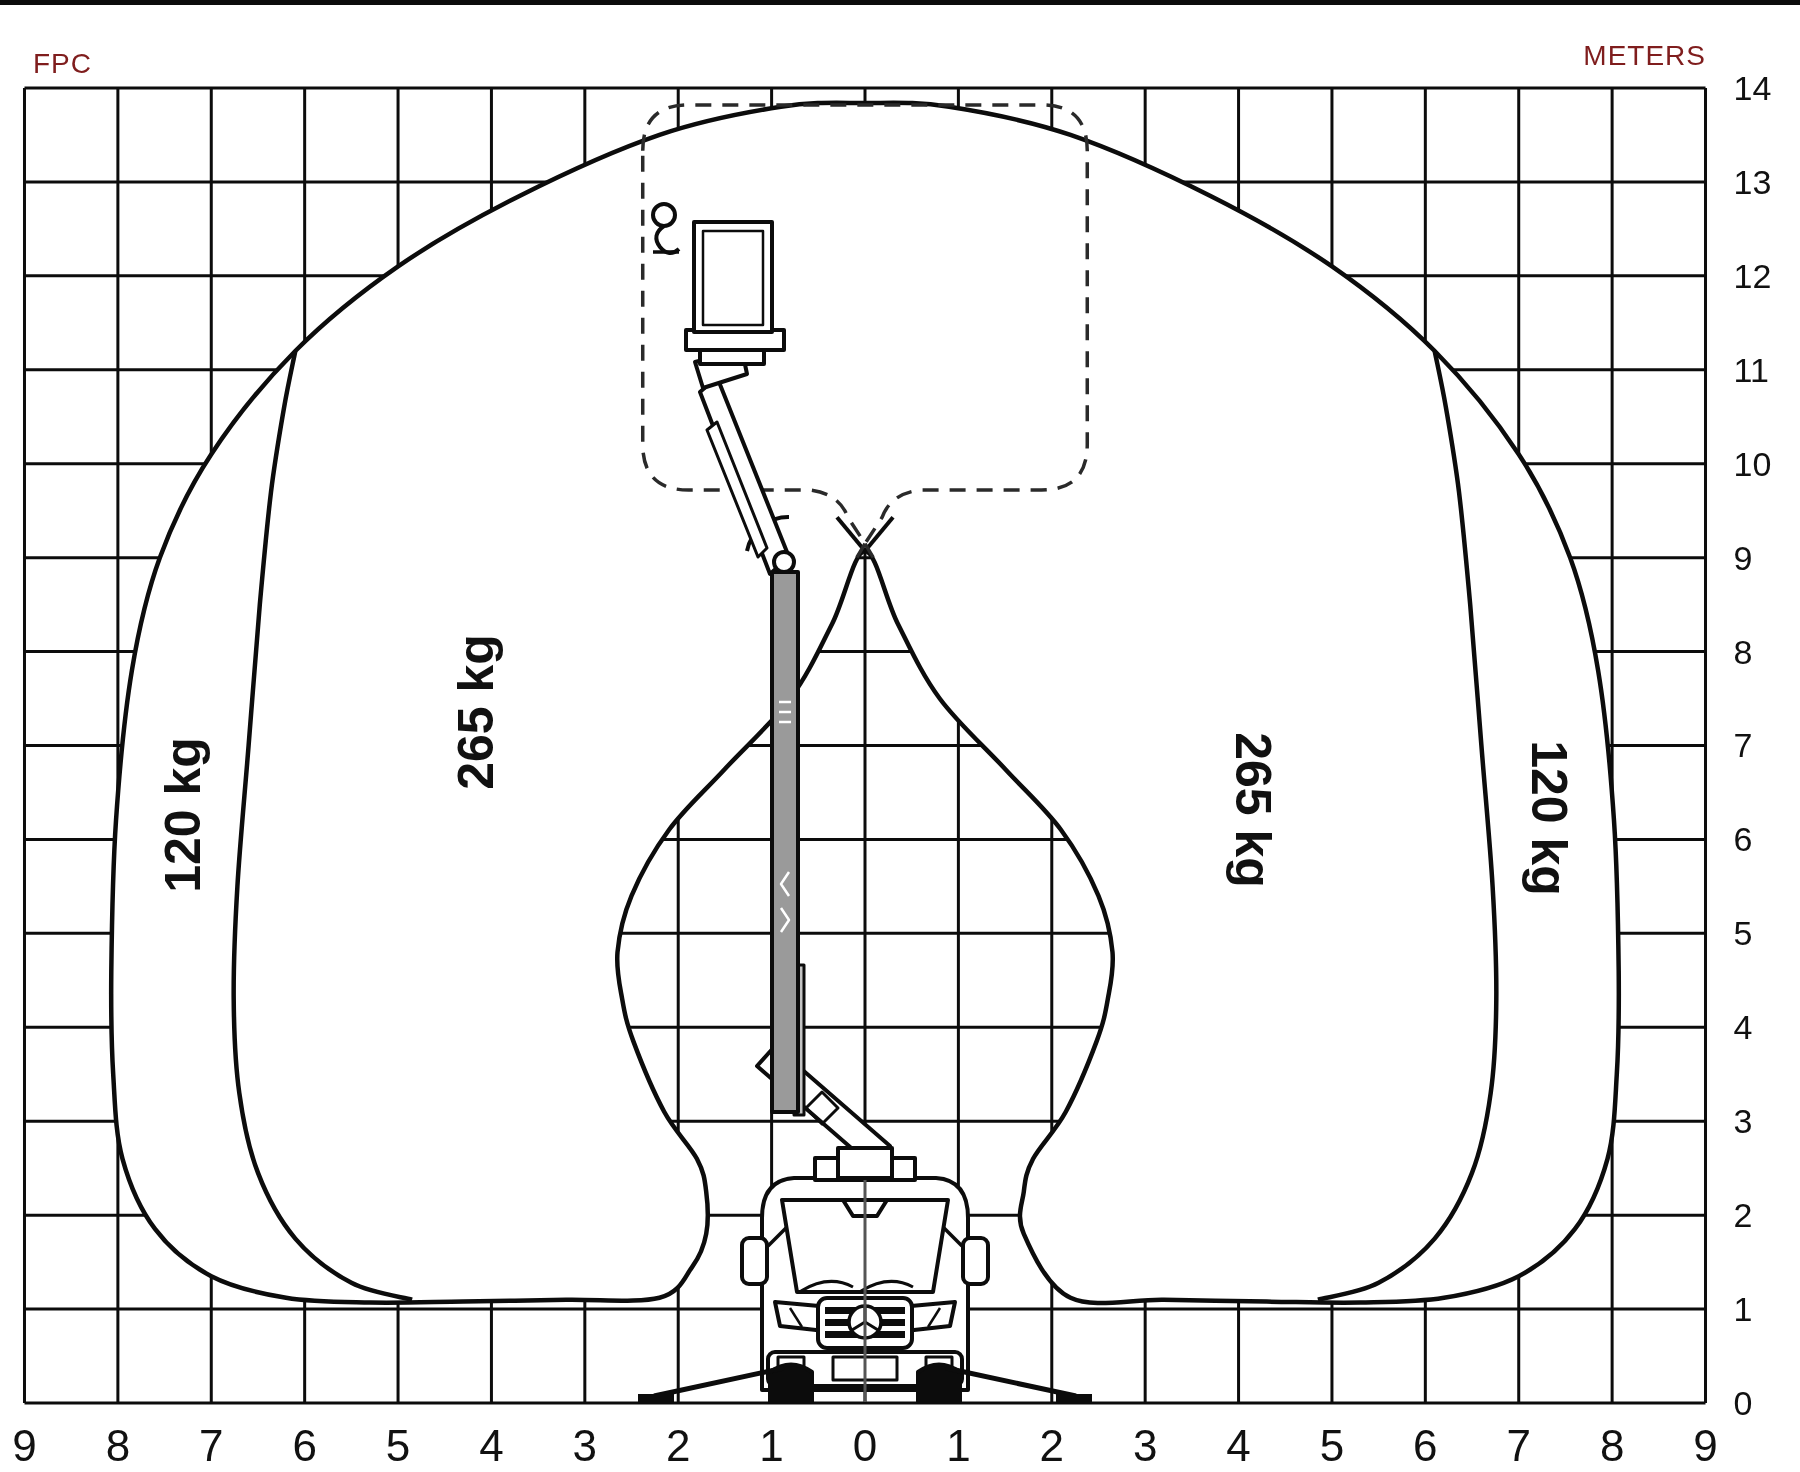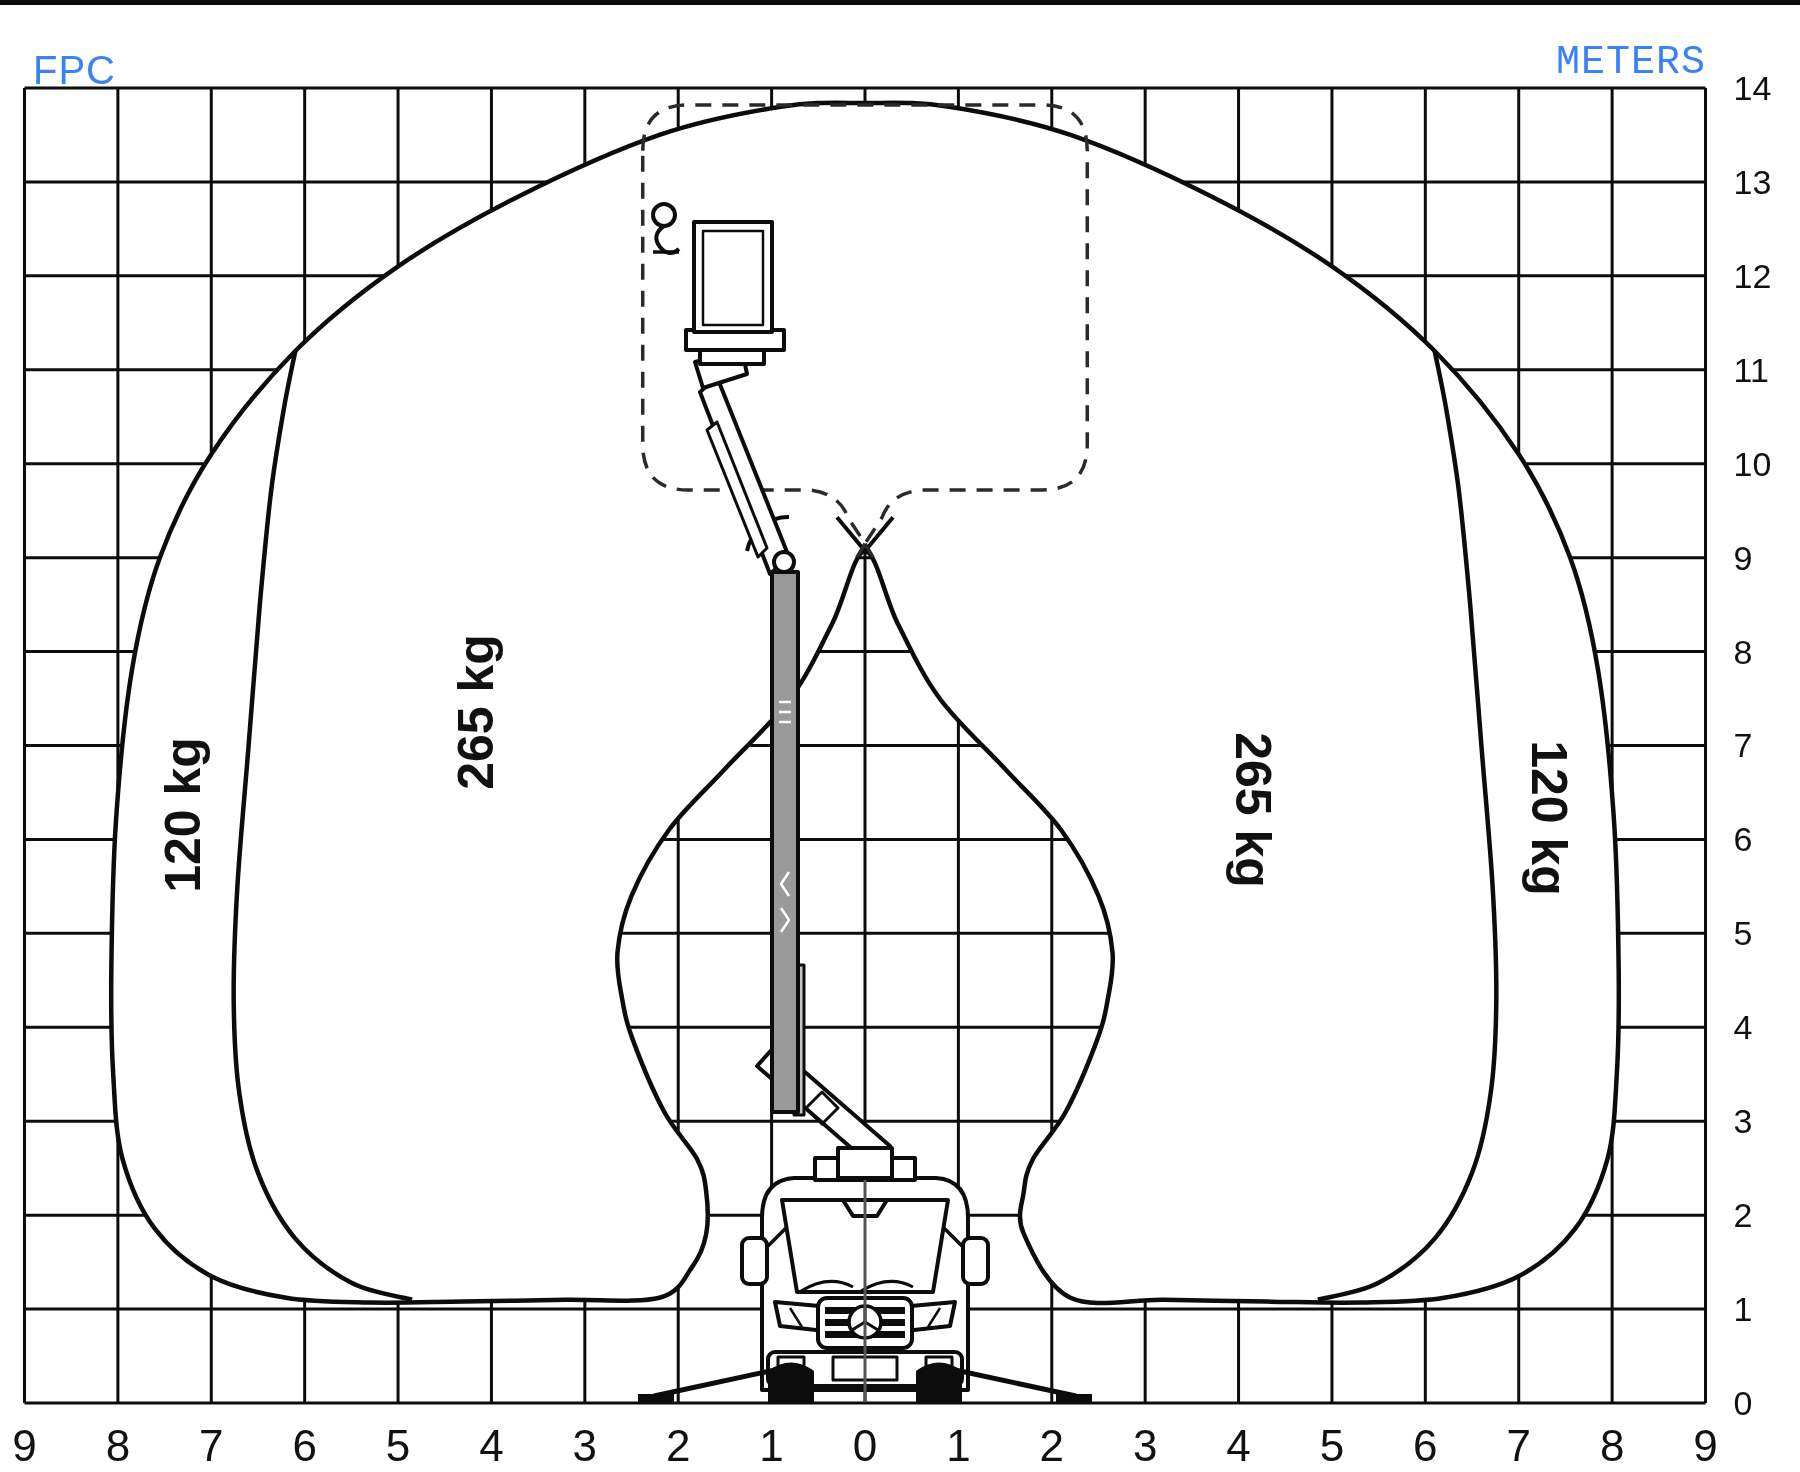--- a/index.html
+++ b/index.html
@@ -6,7 +6,7 @@
   #stage{position:relative;width:1800px;height:1472px;background:#ffffff;overflow:hidden;
          font-family:"Liberation Sans", sans-serif;}
   #diagram-svg{position:absolute;left:0;top:0;}
-  .corner-label{position:absolute;font-size:40px;color:#3b82f6;letter-spacing:1px;}
+  .corner-label{position:absolute;font-size:28px;color:#7f1d1d;letter-spacing:1px;}
   #fpc-label{left:33px;top:48px;}
   #meters-label{left:1400px;top:40px;width:306px;text-align:right;font-family:Liberation Mono, monospace;}
   .zone-label{position:absolute;font-size:50px;font-weight:700;color:#111;white-space:nowrap;}

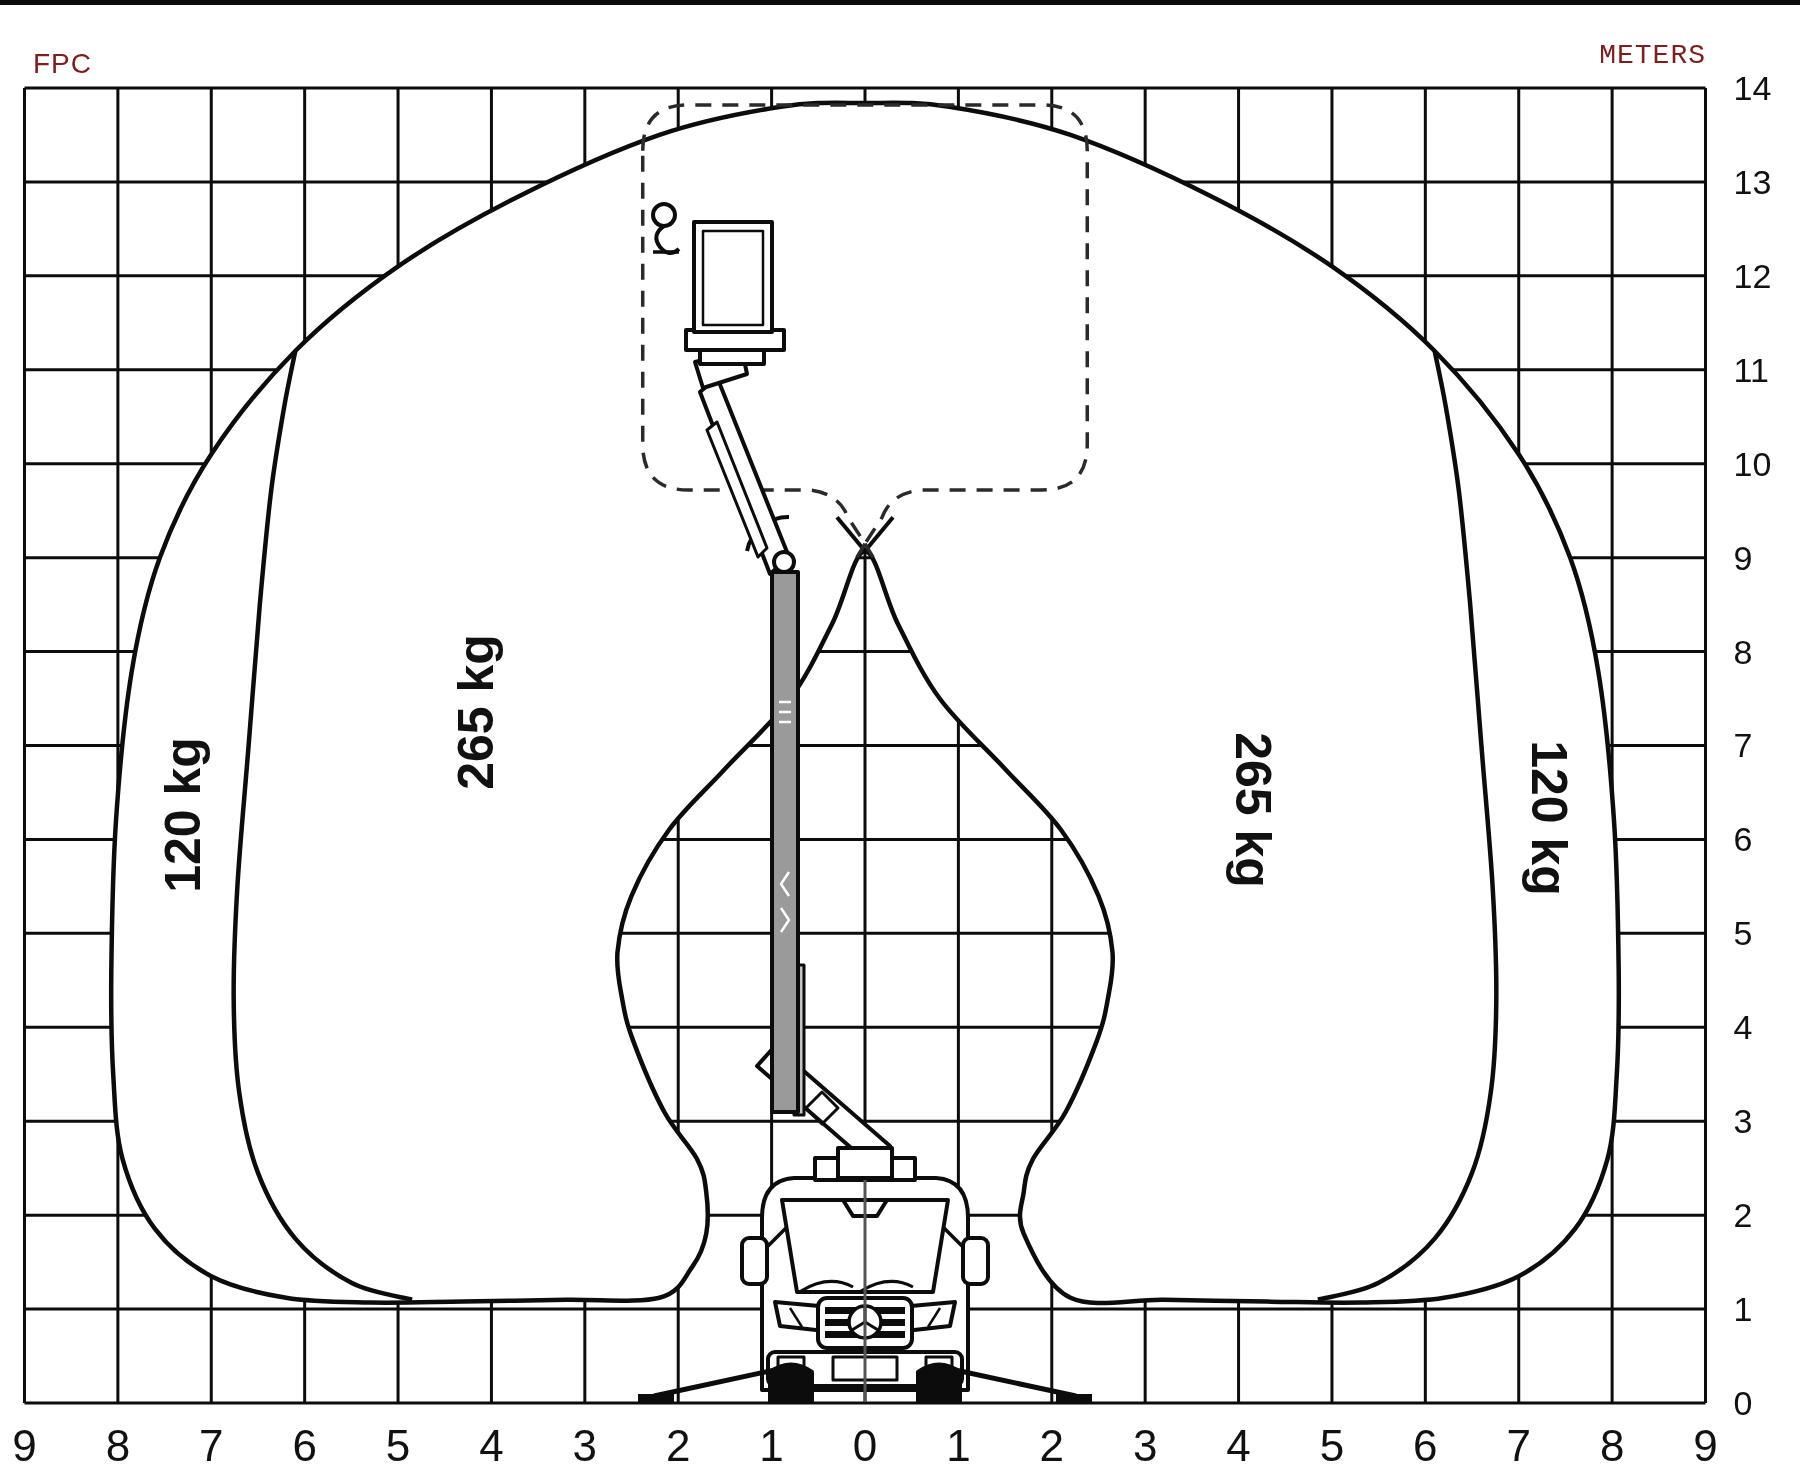--- a/index.html
+++ b/index.html
@@ -8,7 +8,7 @@
   #diagram-svg{position:absolute;left:0;top:0;}
   .corner-label{position:absolute;font-size:28px;color:#7f1d1d;letter-spacing:1px;}
   #fpc-label{left:33px;top:48px;}
-  #meters-label{left:1400px;top:40px;width:306px;text-align:right;font-family:Liberation Mono, monospace;}
+  #meters-label{left:1400px;top:40px;width:306px;text-align:right;}
   .zone-label{position:absolute;font-size:50px;font-weight:700;color:#111;white-space:nowrap;}
   .rot-ccw{transform:translate(-50%,-50%) rotate(-90deg);}
   .rot-cw{transform:translate(-50%,-50%) rotate(90deg);}

